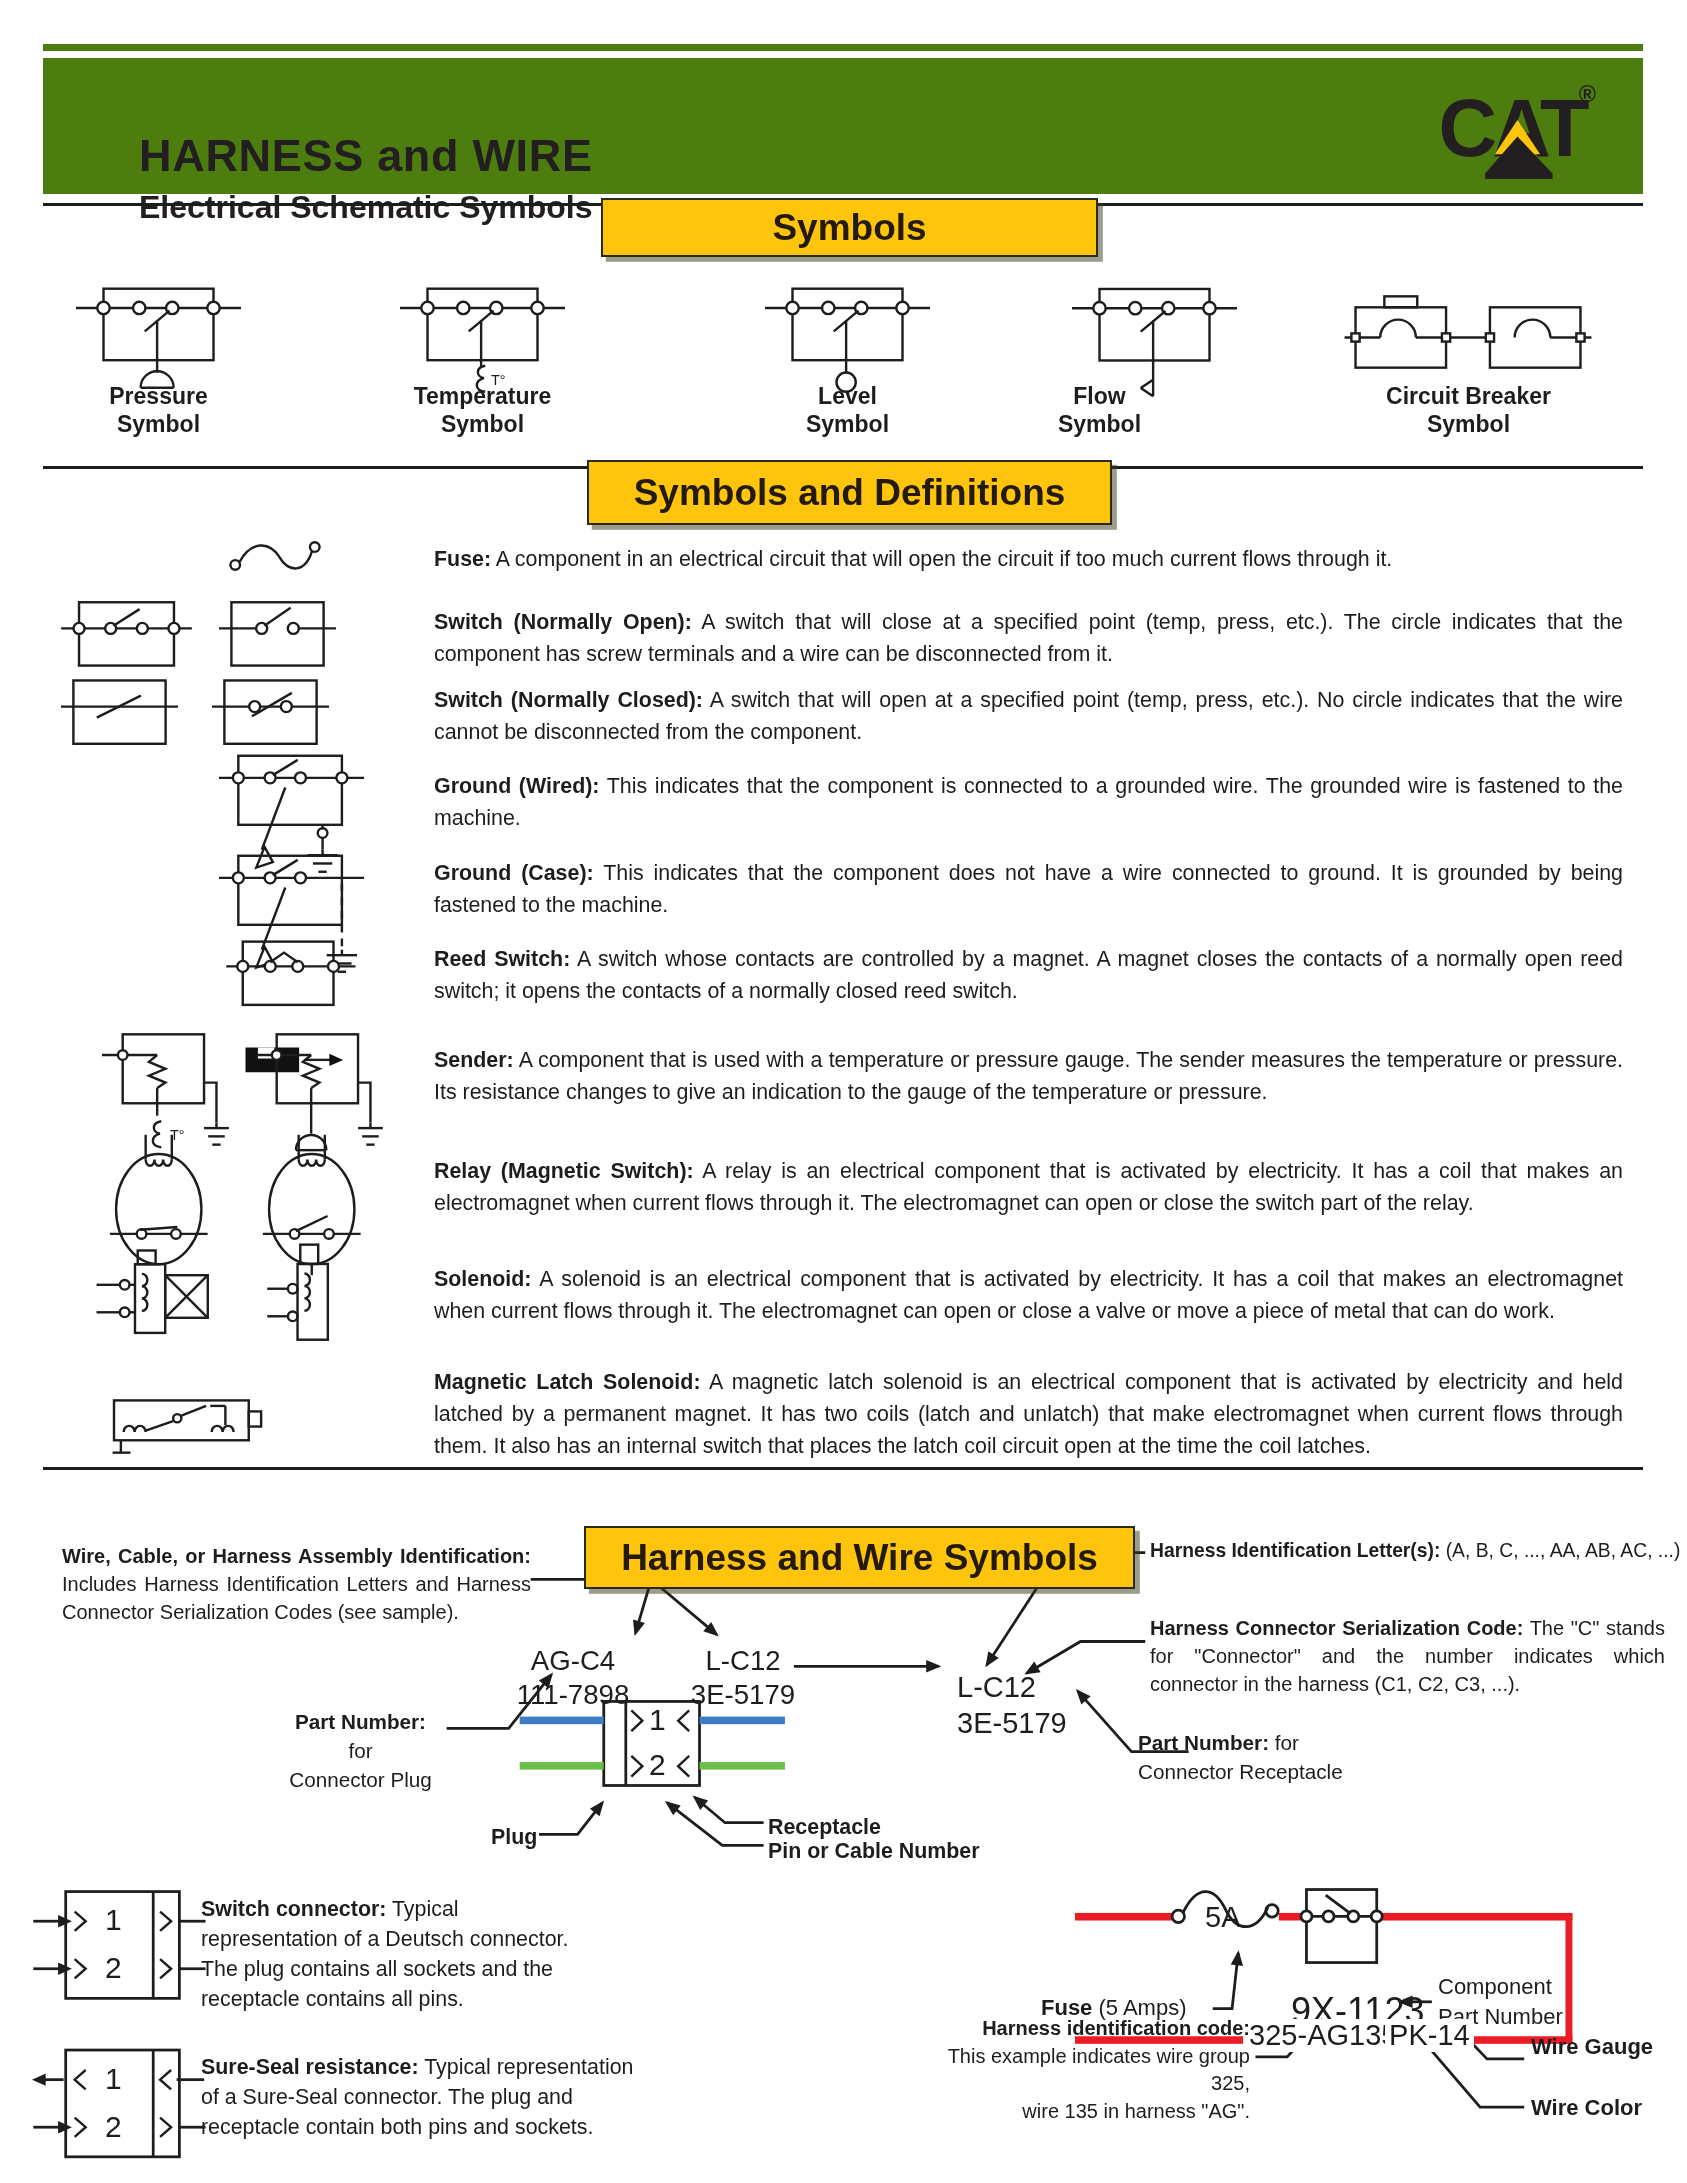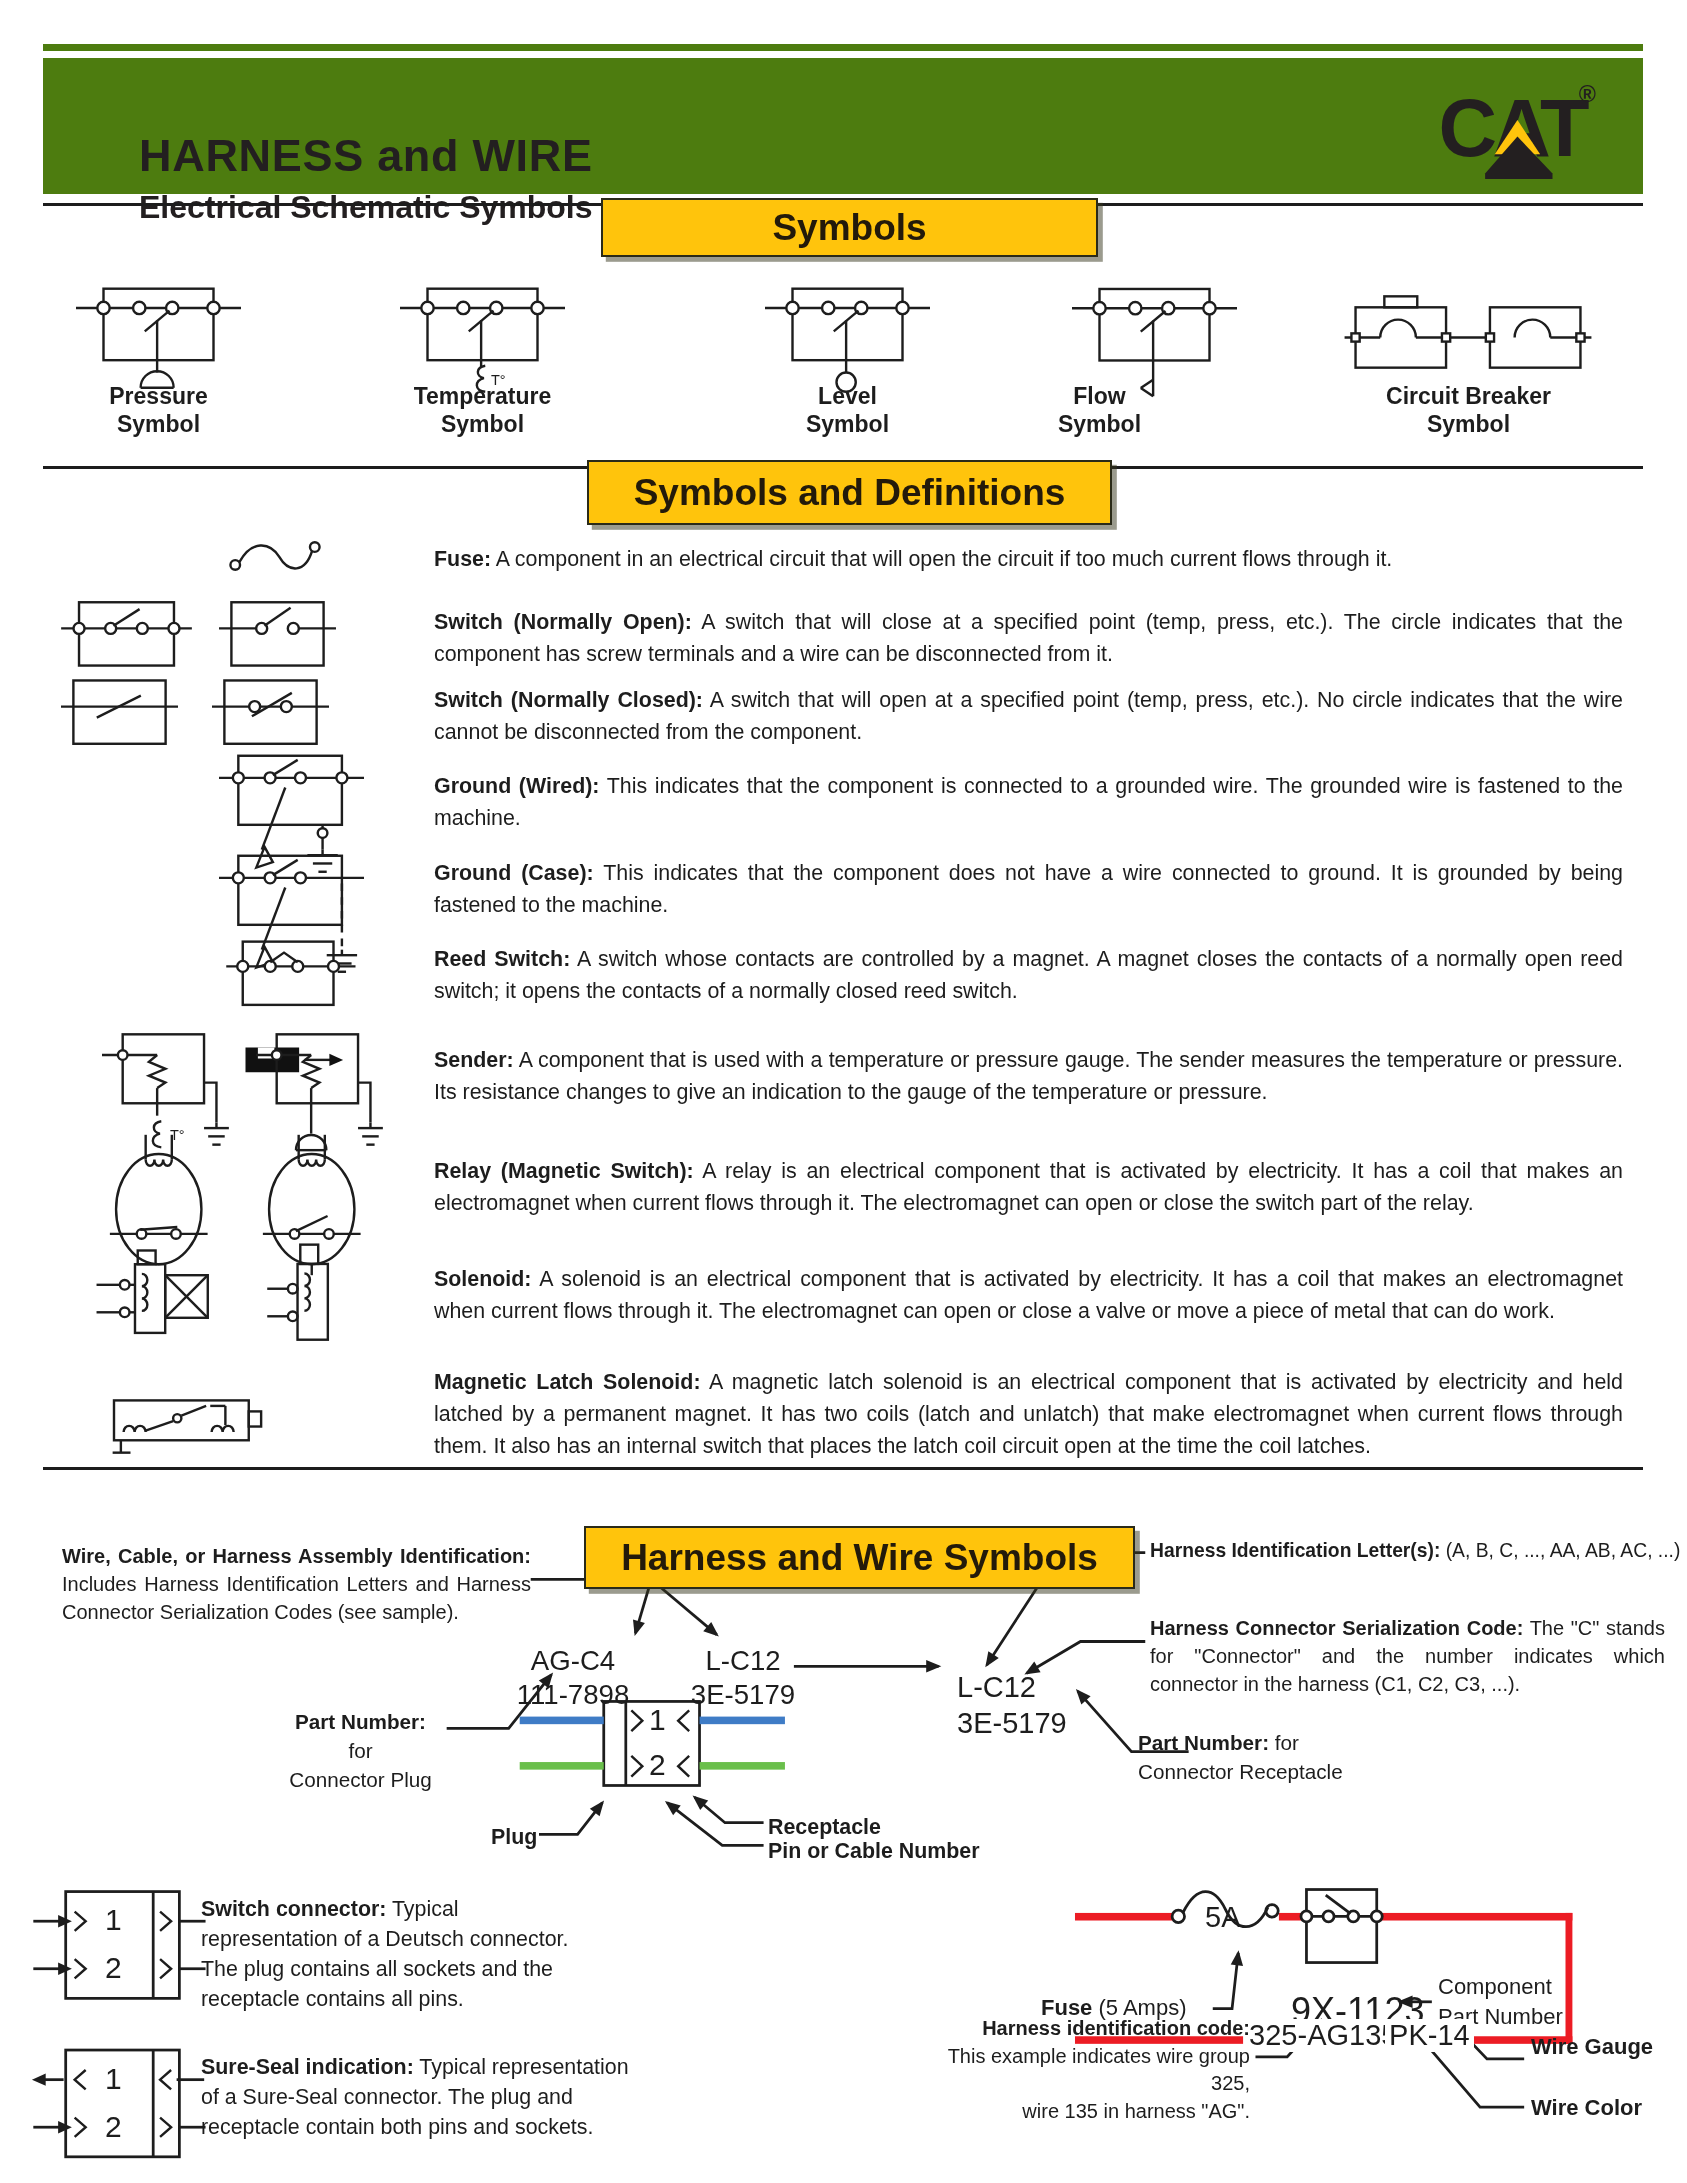--- a/index.html
+++ b/index.html
@@ -528,7 +528,7 @@
   <span class="pinnum" style="left:105px;top:2062px;">1</span>
   <span class="pinnum" style="left:105px;top:2110px;">2</span>
   <div class="abs ptext" style="left:201px;top:2052px;width:448px;font-size:21.4px;line-height:30px;">
-    <b class="term">Sure-Seal indication:</b> <span>Typical representation of a Sure-Seal connector. The plug and receptacle contain both pins and sockets.</span>
+    <b class="term">Sure-Seal resistance:</b> <span>Typical representation of a Sure-Seal connector. The plug and receptacle contain both pins and sockets.</span>
   </div>
 
   <span class="abs" style="left:1205px;top:1901px;font-size:29px;">5A</span>

